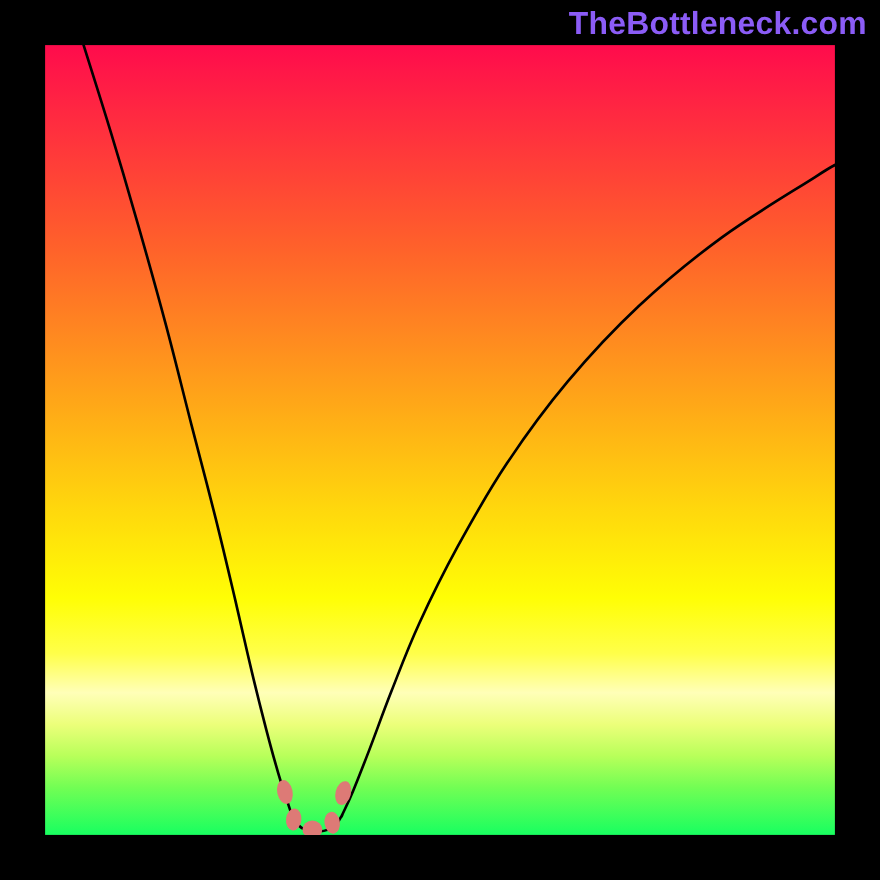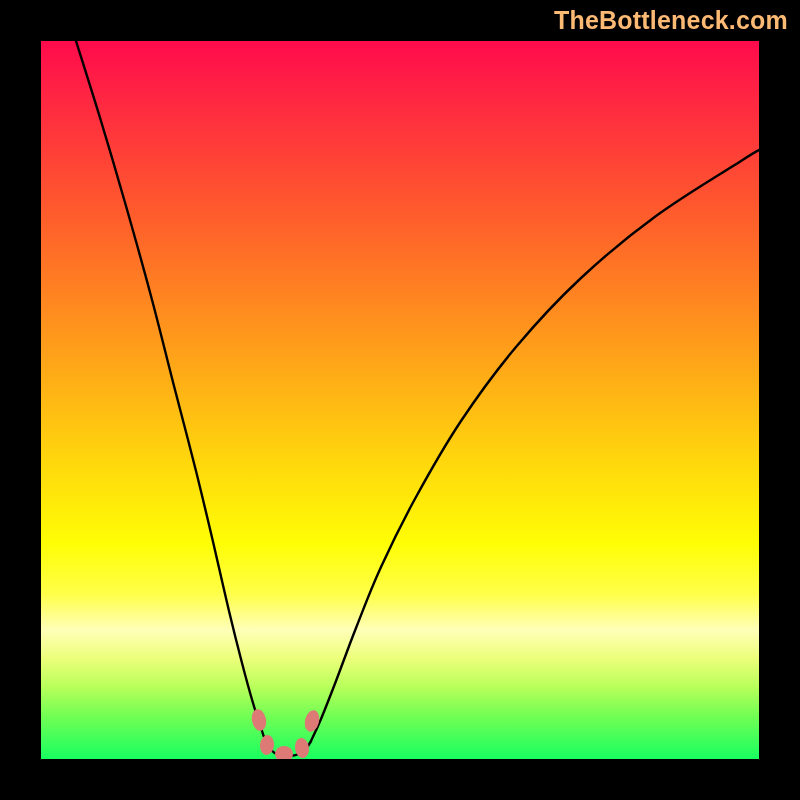--- a/index.html
+++ b/index.html
@@ -37,8 +37,8 @@
     position: absolute;
     top: 6px;
     right: 12px;
-    color: #fdba74;
-    font-size: 25px;
+    color: #8b5cf6;
+    font-size: 29px;
     font-weight: bold;
     letter-spacing: 0.2px;
   }

